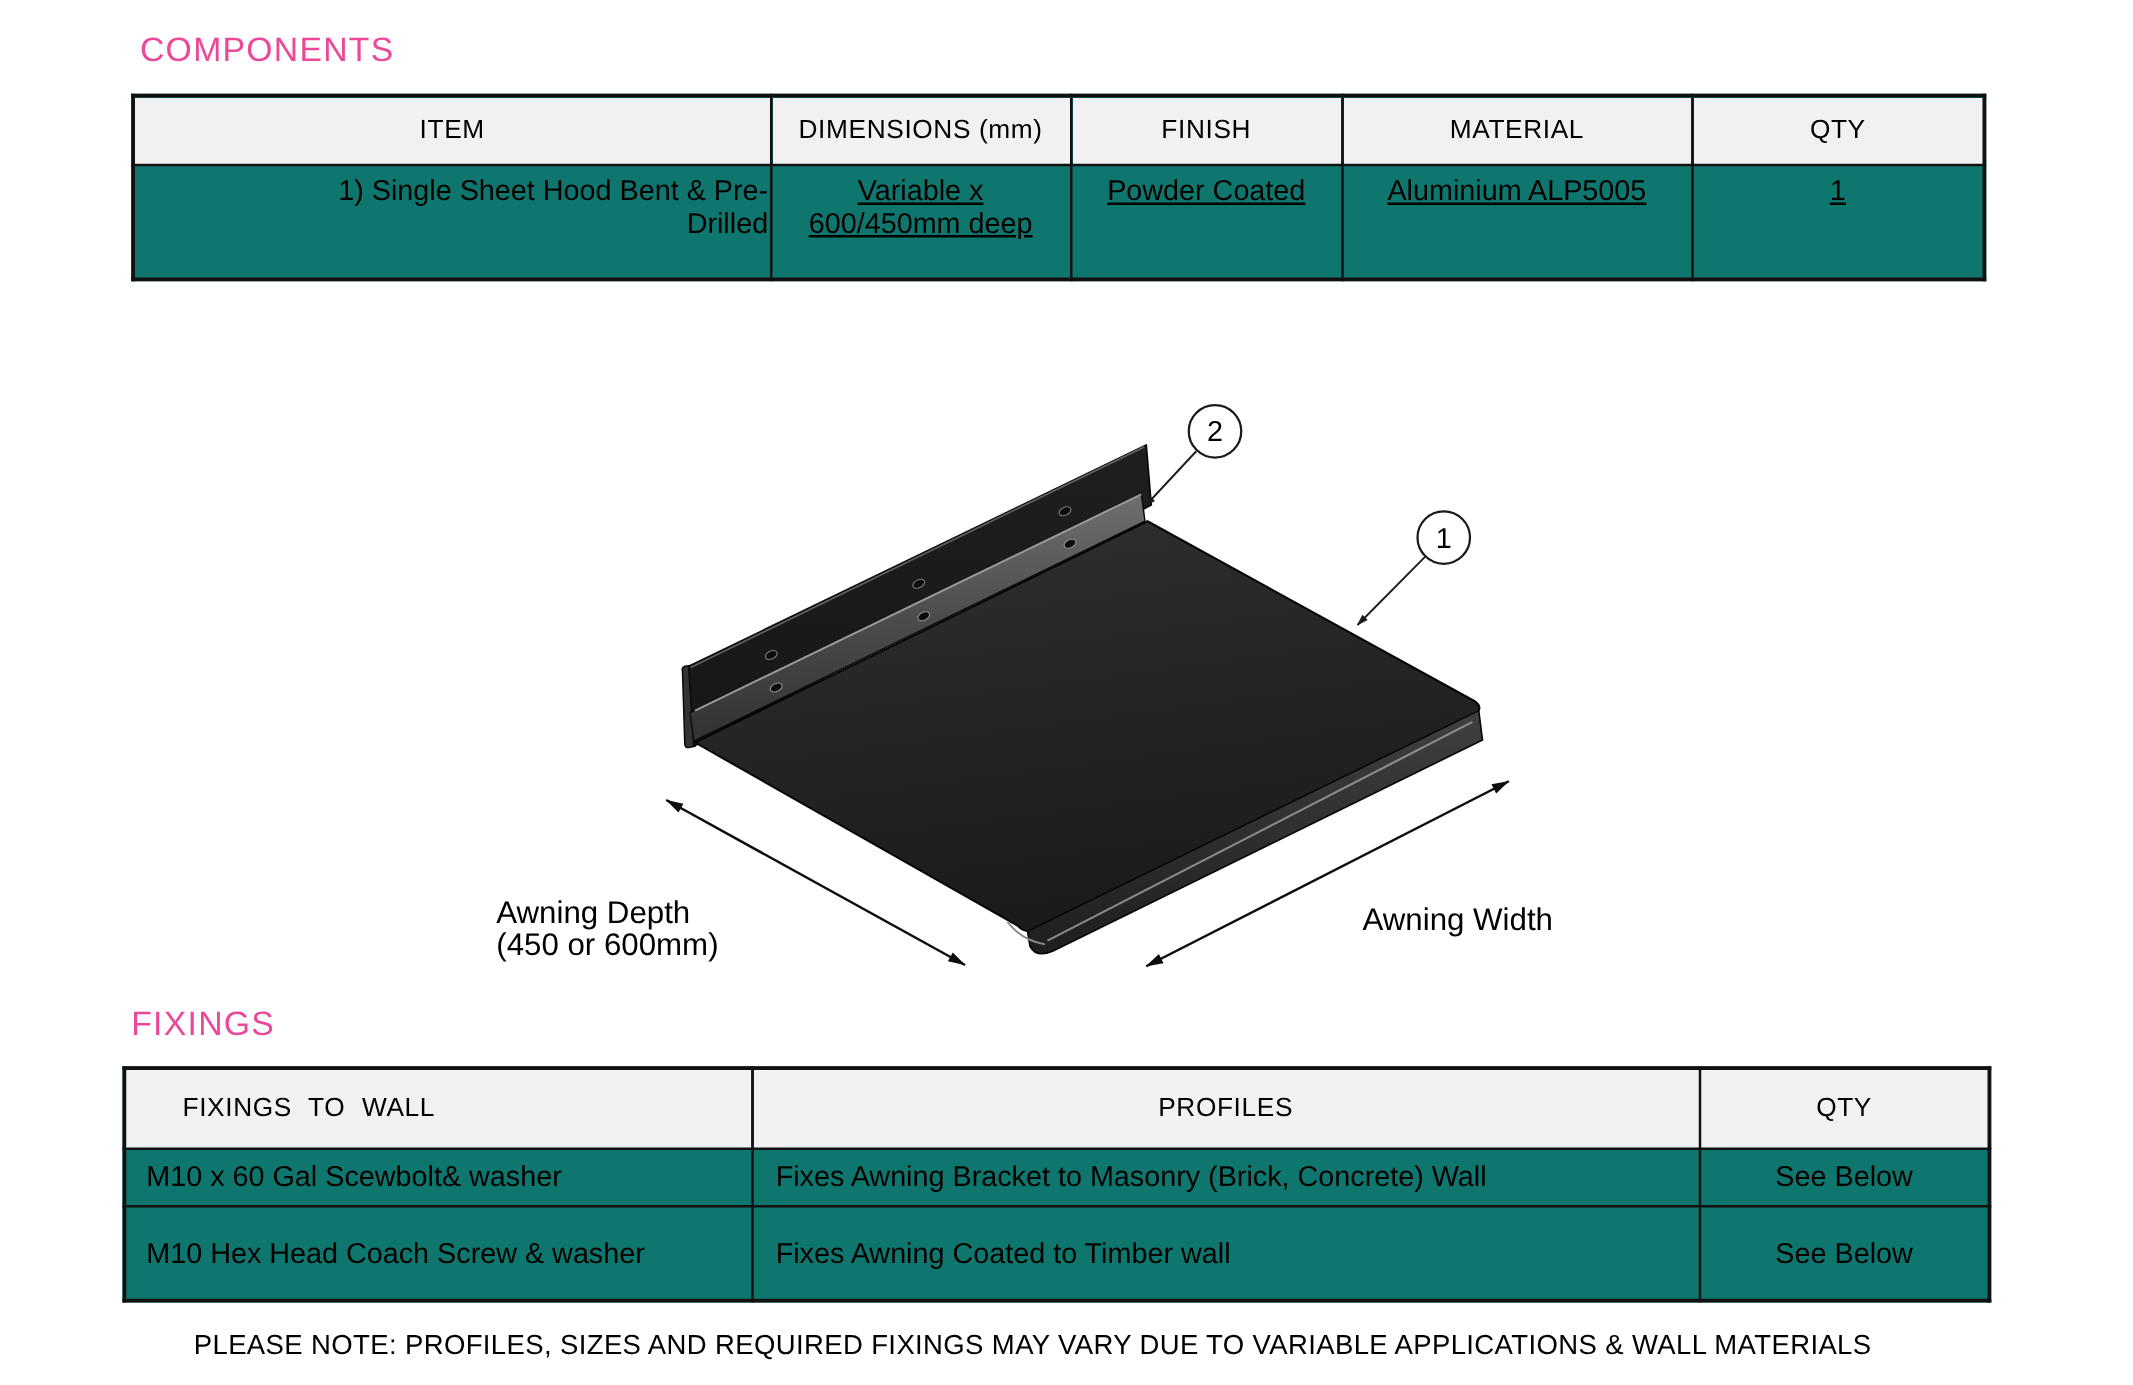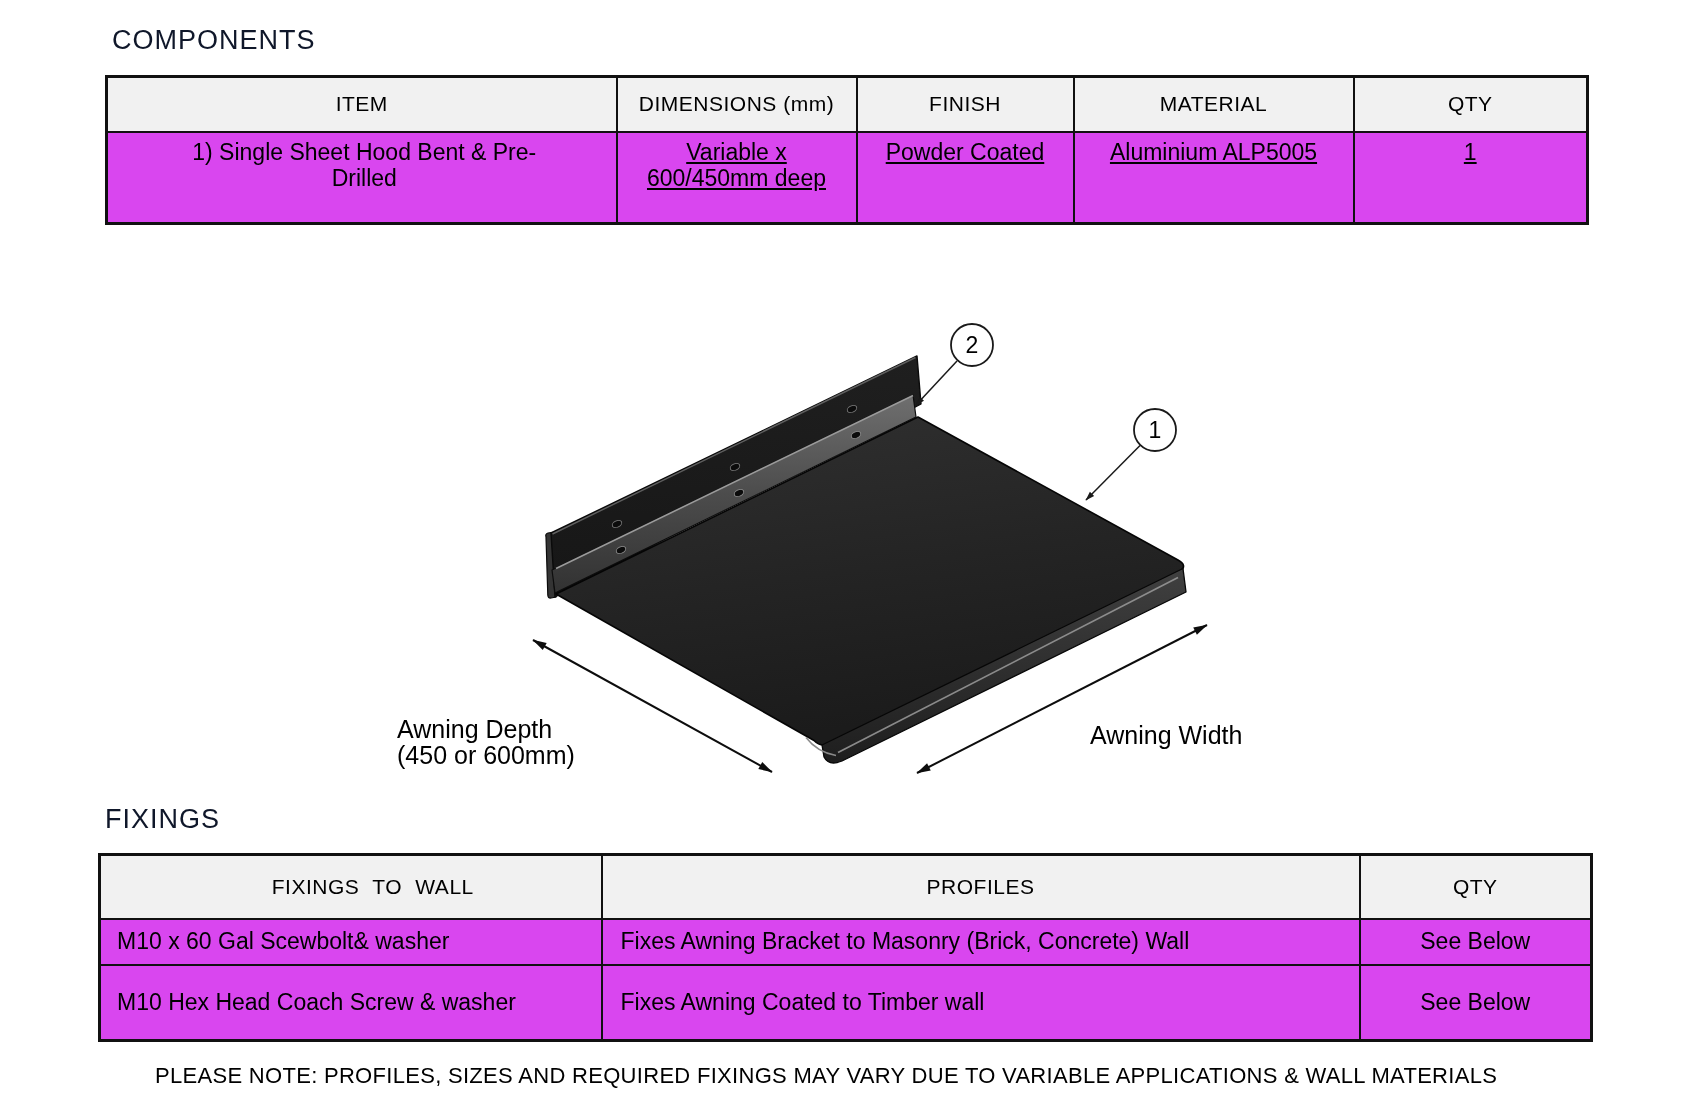--- a/index.html
+++ b/index.html
@@ -9,7 +9,7 @@
   }
   .abs{position:absolute;}
   .section-heading{
-    font-size:27px;letter-spacing:1px;color:#0f172a;white-space:nowrap;
+    font-size:27px;letter-spacing:1px;color:#ec4899;white-space:nowrap;
   }
   table{border-collapse:collapse;table-layout:fixed;background:#d946ef;}
   table.spec{border:3px solid #111;}

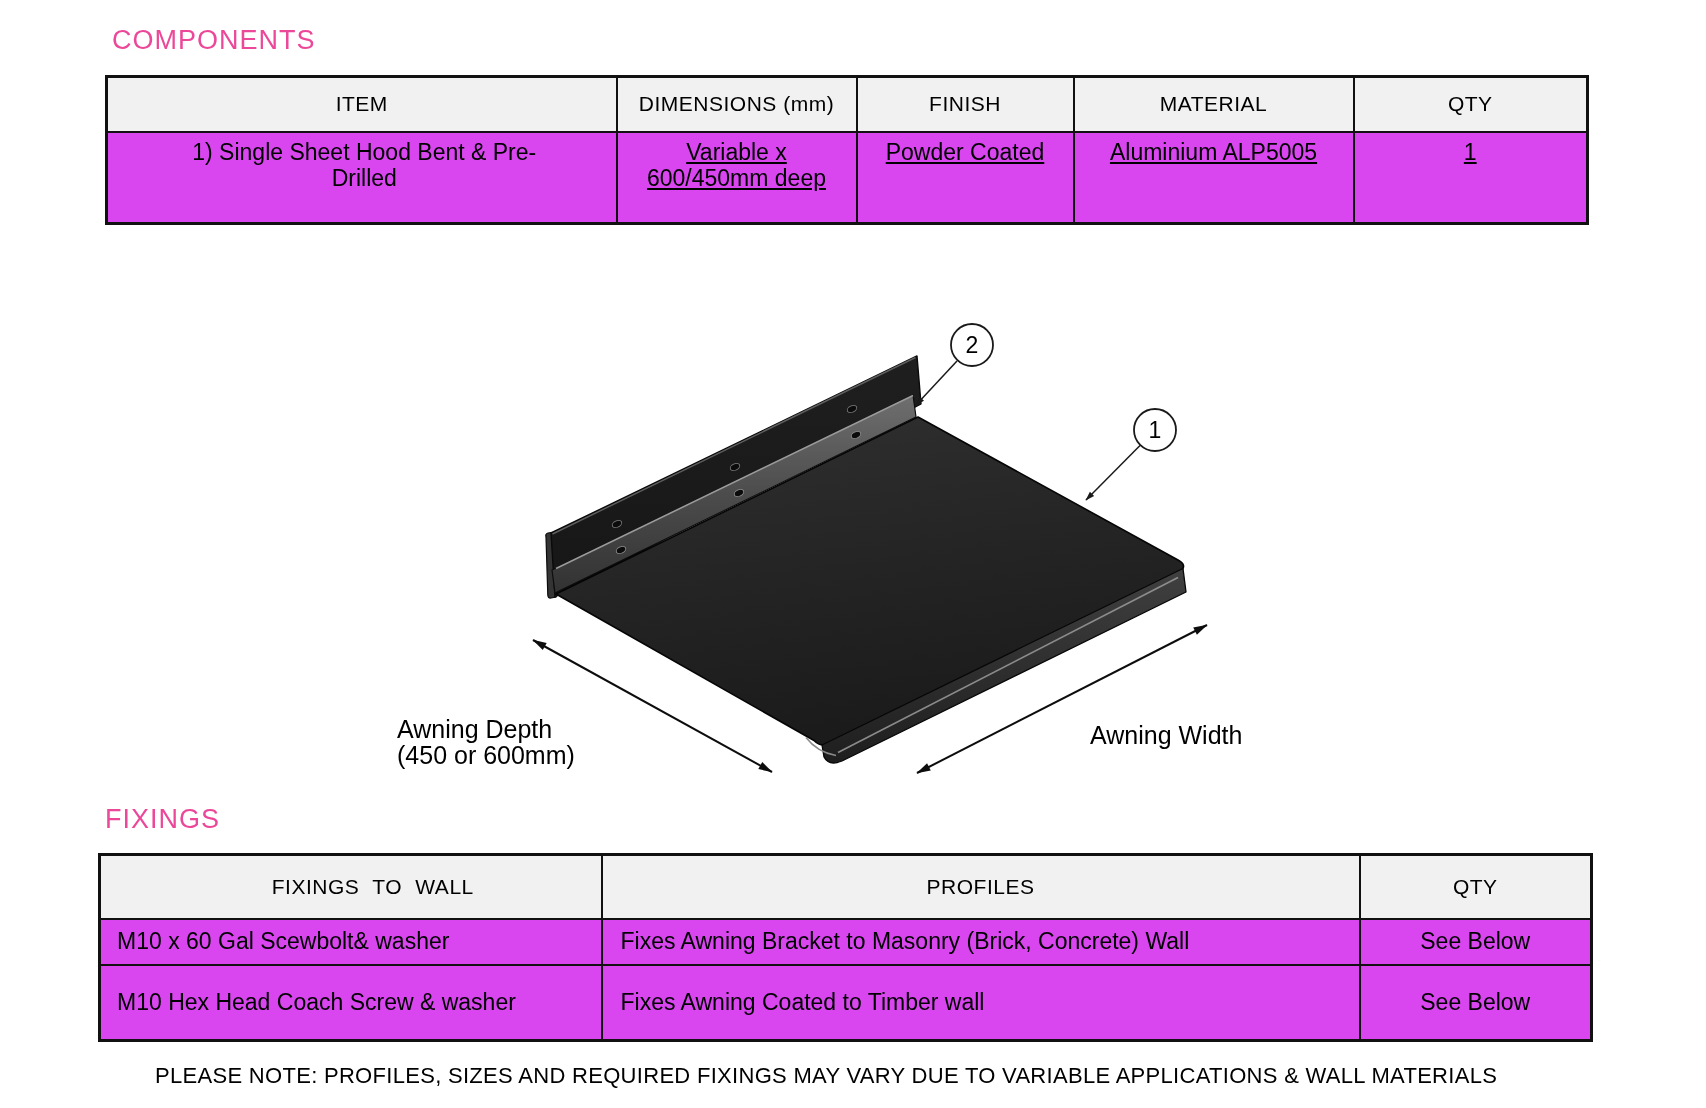--- a/index.html
+++ b/index.html
@@ -11,7 +11,7 @@
   .section-heading{
     font-size:27px;letter-spacing:1px;color:#ec4899;white-space:nowrap;
   }
-  table{border-collapse:collapse;table-layout:fixed;background:#d946ef;}
+  table{border-collapse:collapse;table-layout:fixed;background:#0f766e;}
   table.spec{border:3px solid #111;}
   .spec th,.spec td{border:2px solid #111;overflow:hidden;}
   .spec th{background:#f1f1f1;font-weight:normal;font-size:21px;letter-spacing:0.5px;}

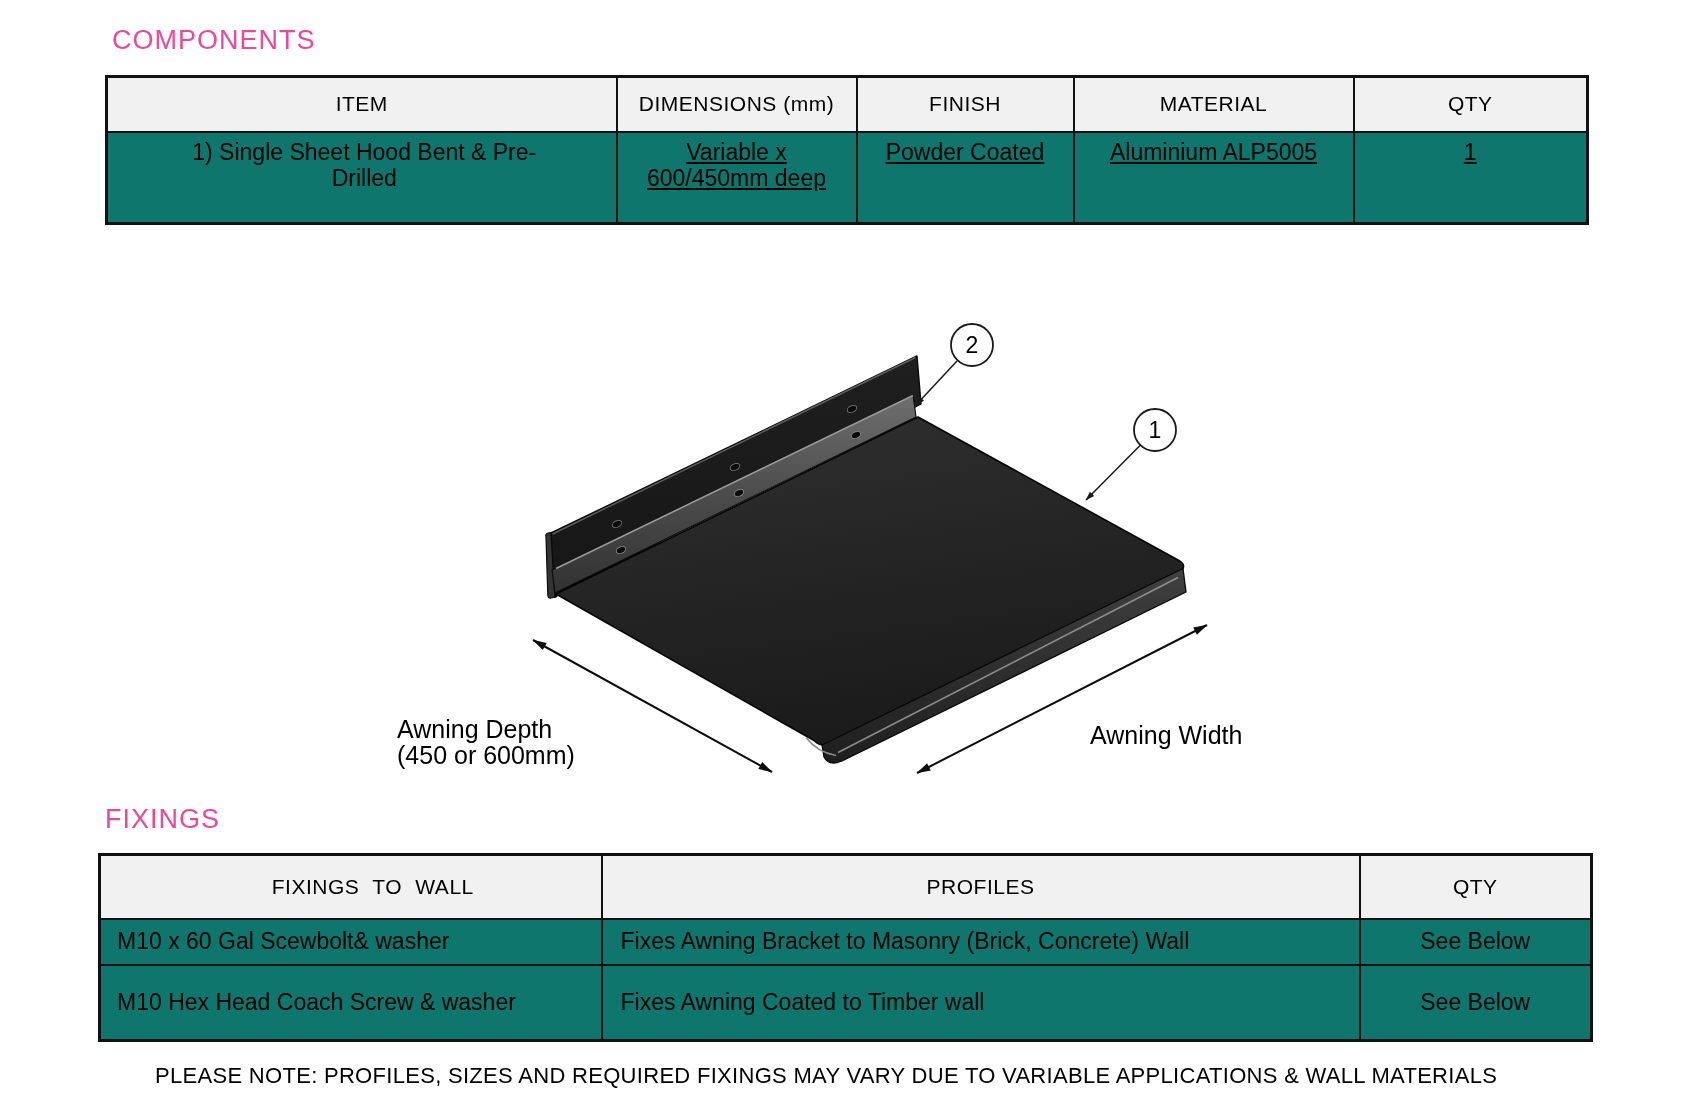--- a/index.html
+++ b/index.html
@@ -18,7 +18,7 @@
   .spec td{font-size:23px;}
   
   .comp td{vertical-align:top;padding-top:6px;line-height:26px;}
-  .comp td.item{ text-align:center;padding-left:6px;}
+  .comp td.item{ text-align:right;padding-left:6px;}
   .comp td.center{text-align:center;text-decoration:underline;}
   
   .fix th.left{text-align:center;padding-left:45px;word-spacing:7px;}

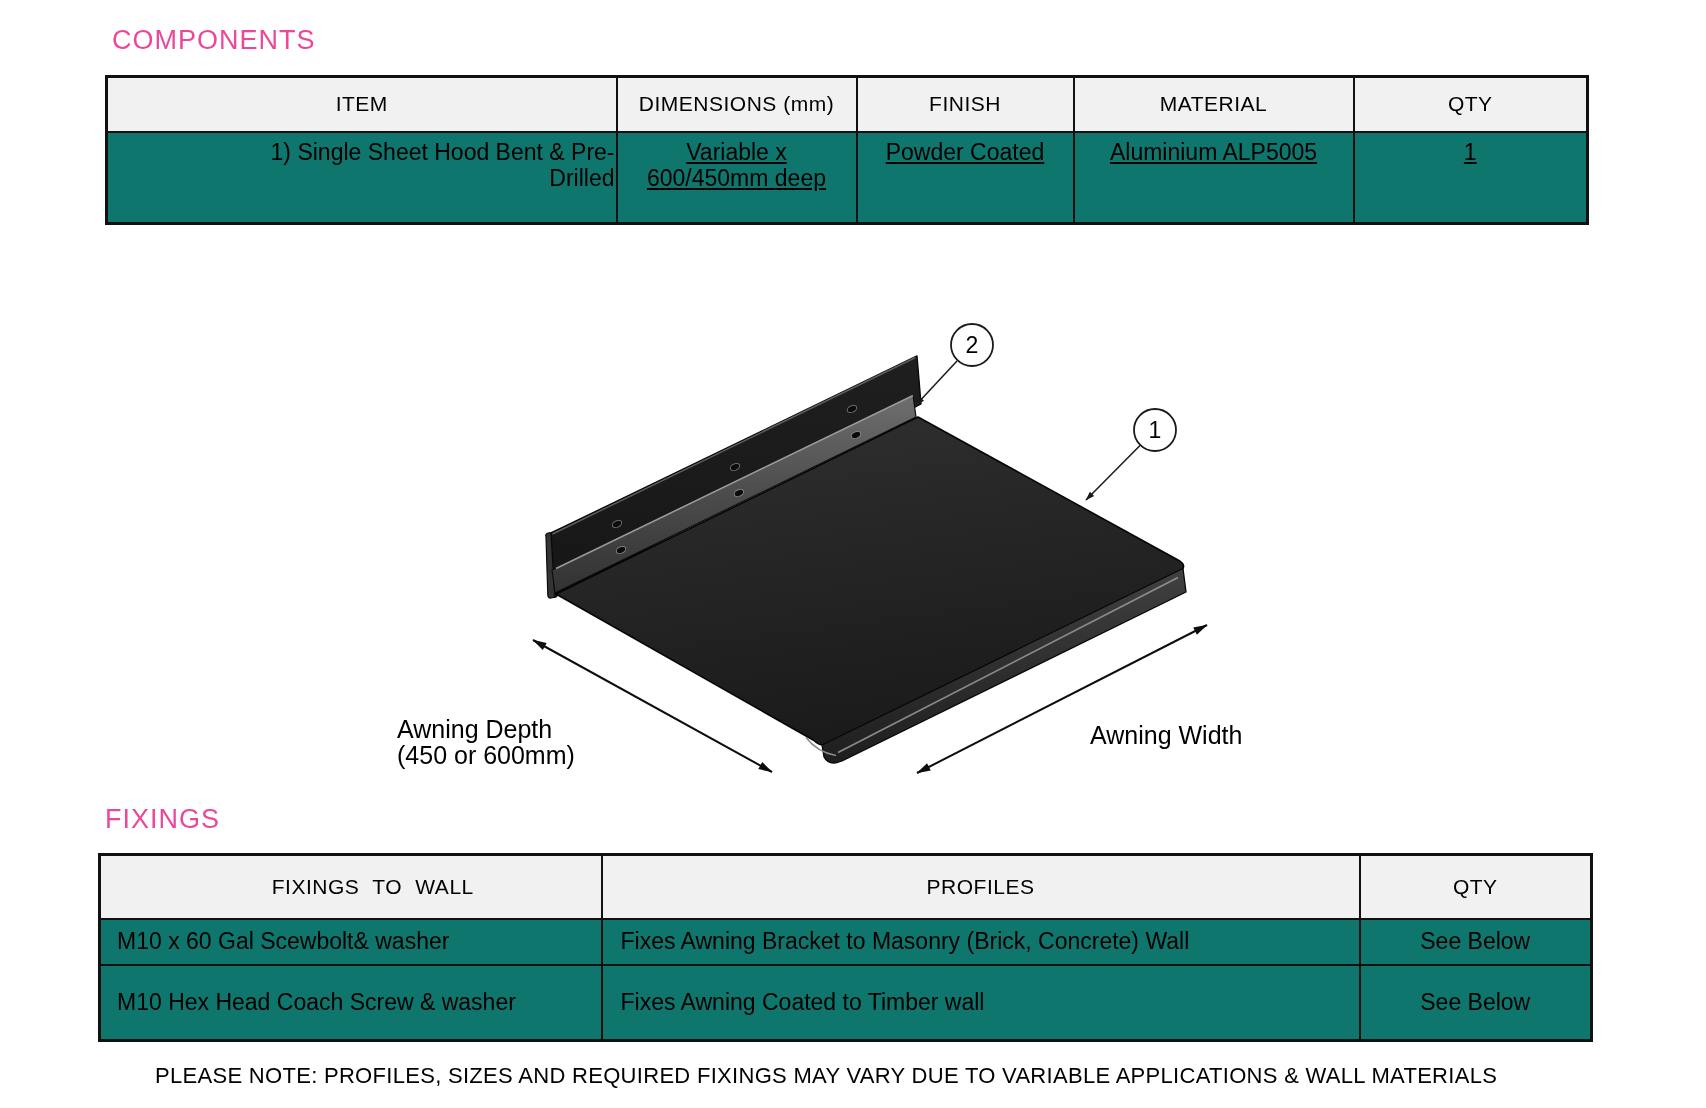--- a/index.html
+++ b/index.html
@@ -21,7 +21,7 @@
   .comp td.item{ text-align:right;padding-left:6px;}
   .comp td.center{text-align:center;text-decoration:underline;}
   
-  .fix th.left{text-align:center;padding-left:45px;word-spacing:7px;}
+  .fix th.left{text-align:left;padding-left:45px;word-spacing:7px;}
   .fix td{vertical-align:middle;}
   .fix td.left1{padding-left:16px;}
   .fix td.left2{padding-left:18px;}

